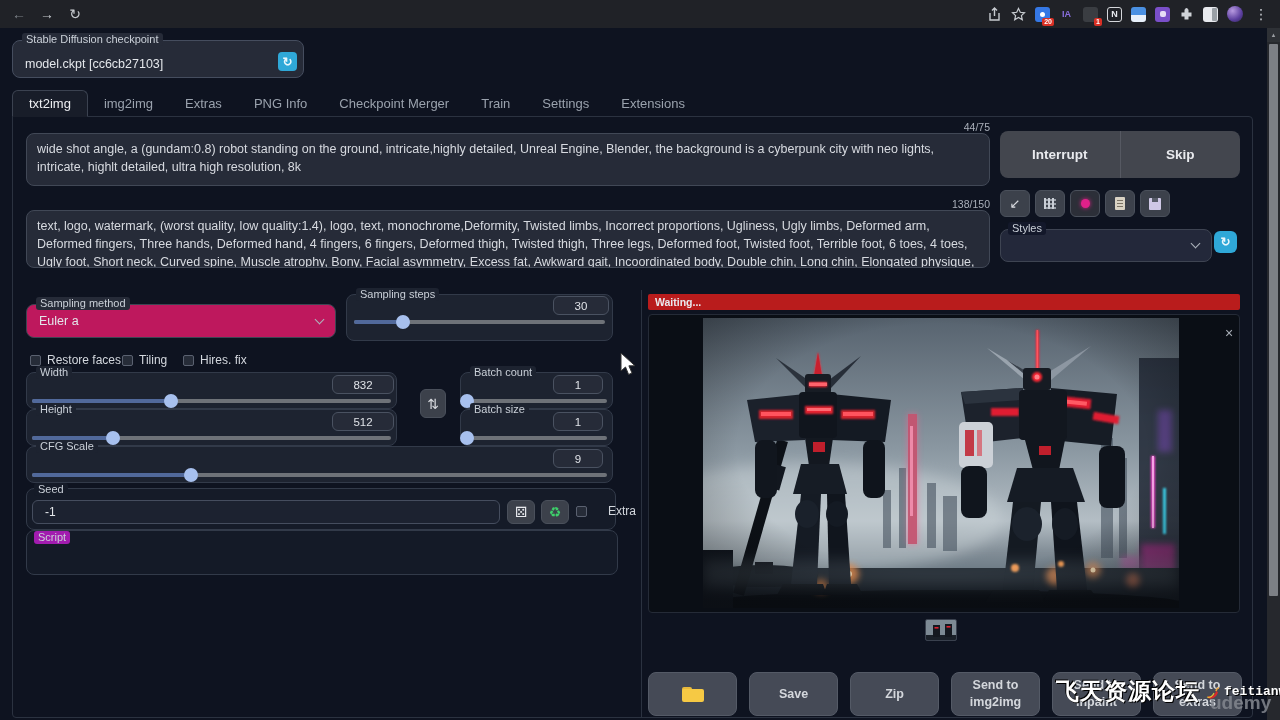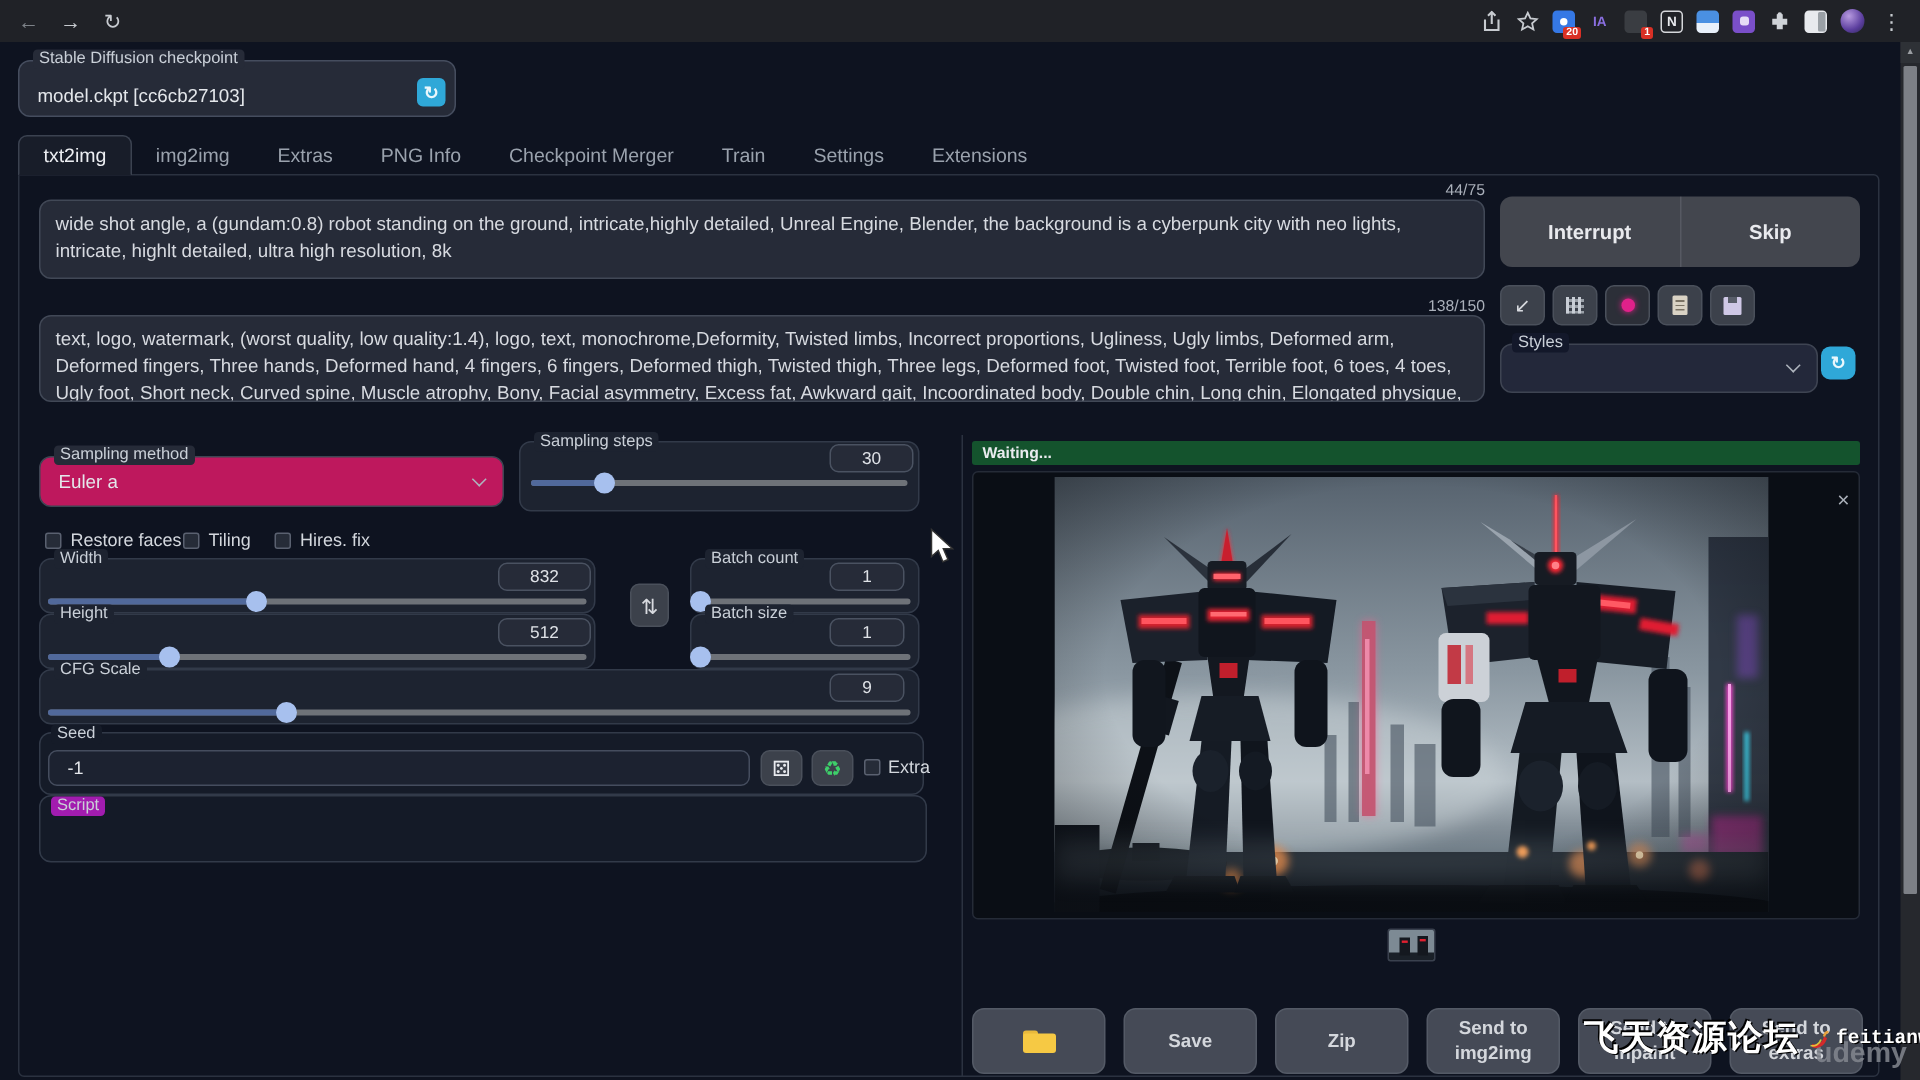--- a/index.html
+++ b/index.html
@@ -69,7 +69,7 @@
   border:1px solid #2b3240;border-radius:0 4px 4px 4px}
 
 
-.progress{position:absolute;left:648px;top:294px;width:592px;height:16px;background:#14532d;border-radius:2px;
+.progress{position:absolute;left:648px;top:294px;width:592px;height:16px;background:#b91c1c;border-radius:2px;
   display:flex;align-items:center;padding:0 7px;font-size:10.5px;font-weight:bold;color:#e9ebef}
 .gallery{position:absolute;left:648px;top:314px;width:592px;height:299px;background:#0a0e15;
   border:1px solid #252b37;border-radius:4px}

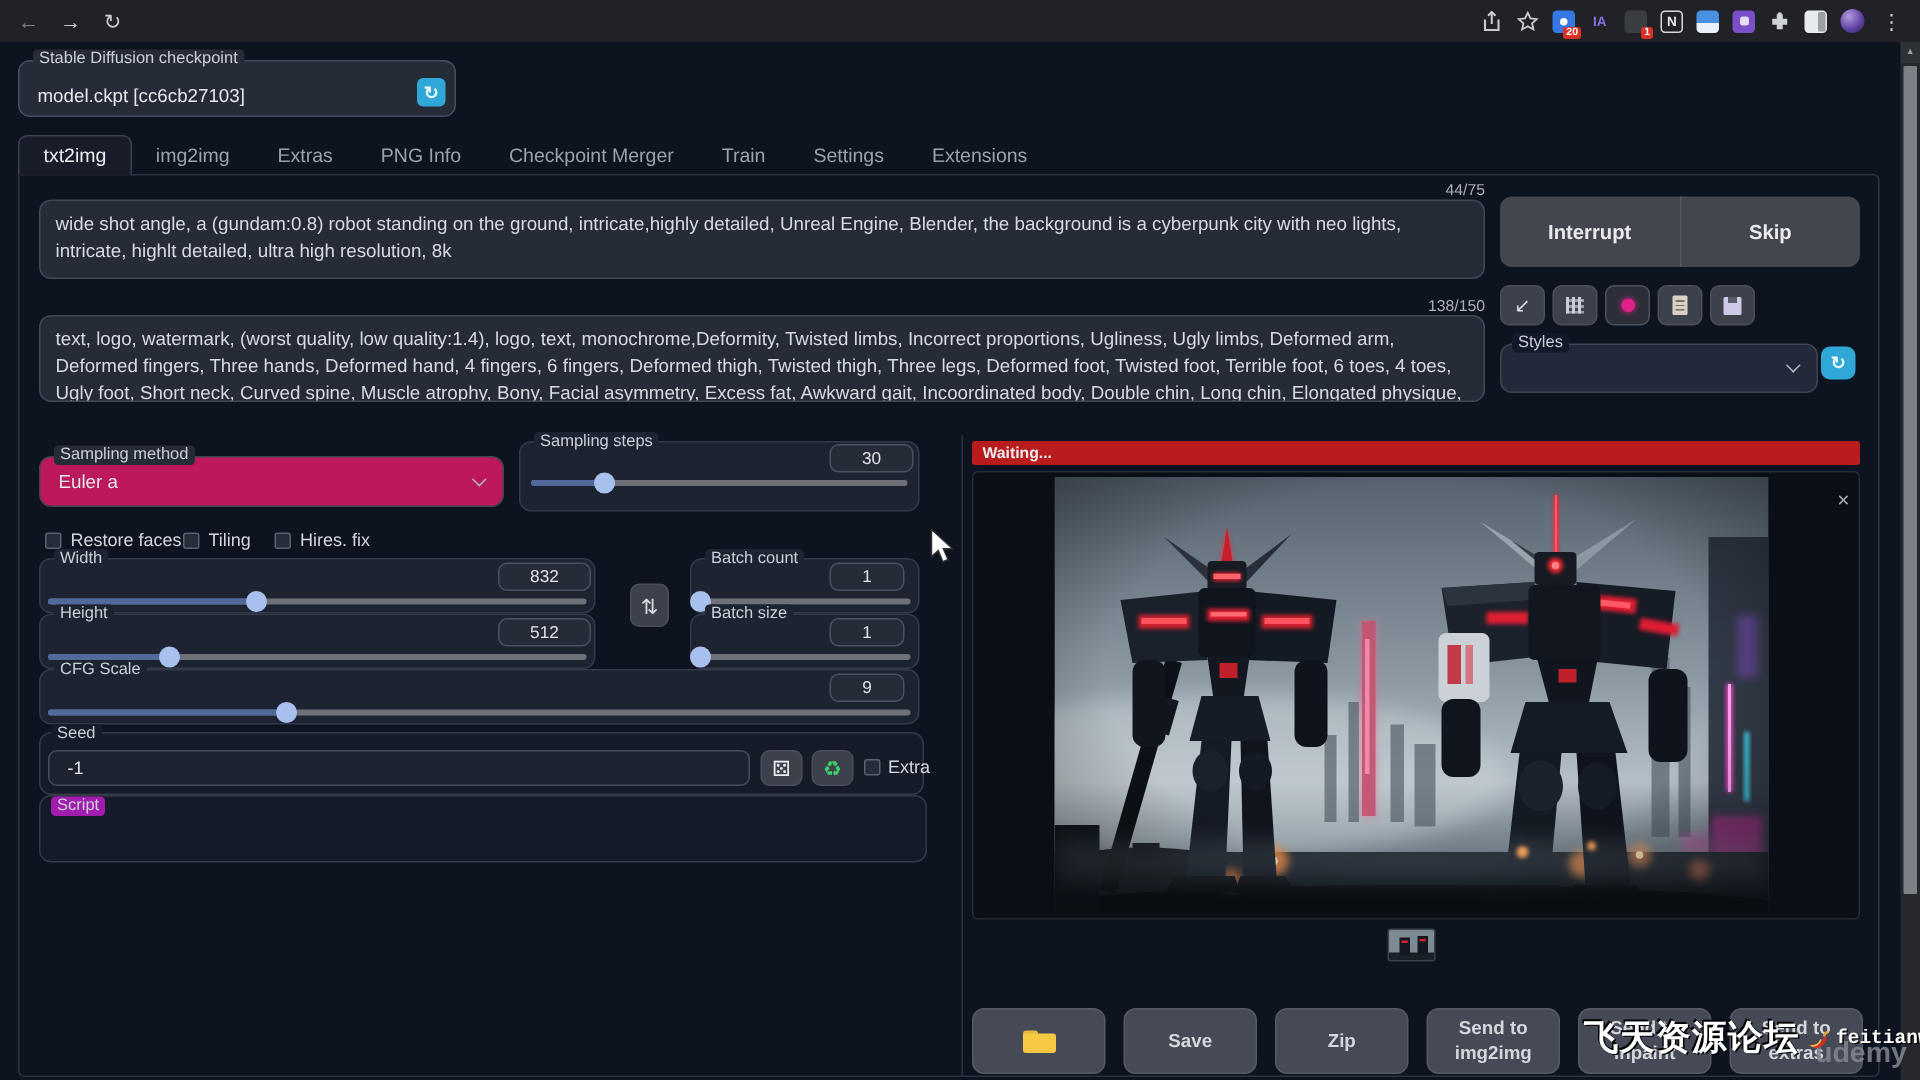--- a/index.html
+++ b/index.html
@@ -299,7 +299,7 @@
   <div class="qbtn" style="left:541px;top:500px;width:28px;height:24px;font-size:14px;color:#3ecf6a">
     <span>♻</span>
   </div>
-  <div class="abs" style="left:576px;top:504px;display:flex;align-items:center;gap:5px">
+  <div class="abs" style="left:576px;top:504px;display:flex;align-items:center;gap:21px">
     <span class="cbox"></span>
     <span class="cblabel">Extra</span>
   </div>

